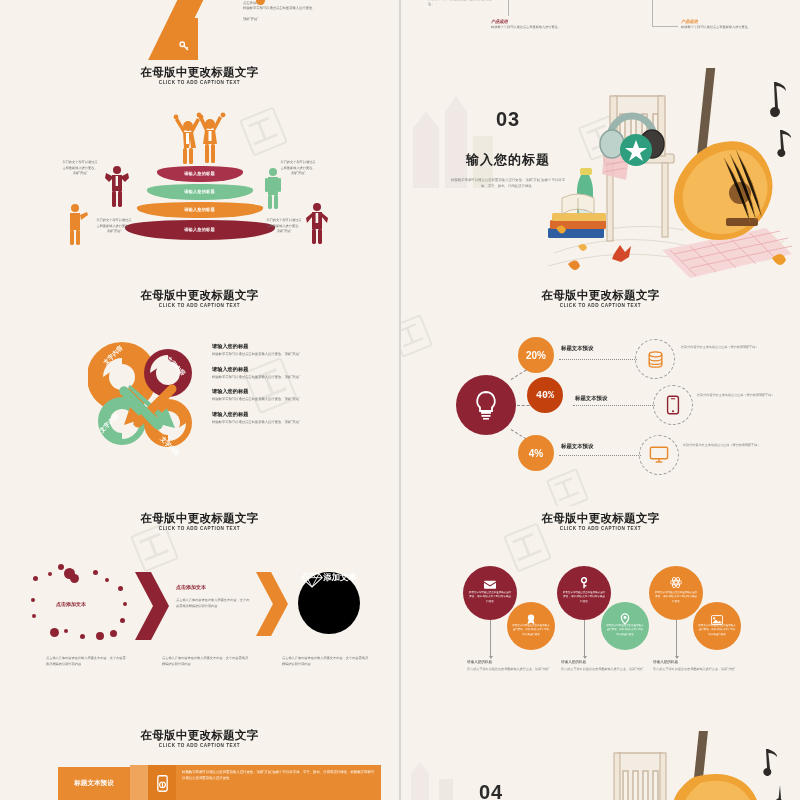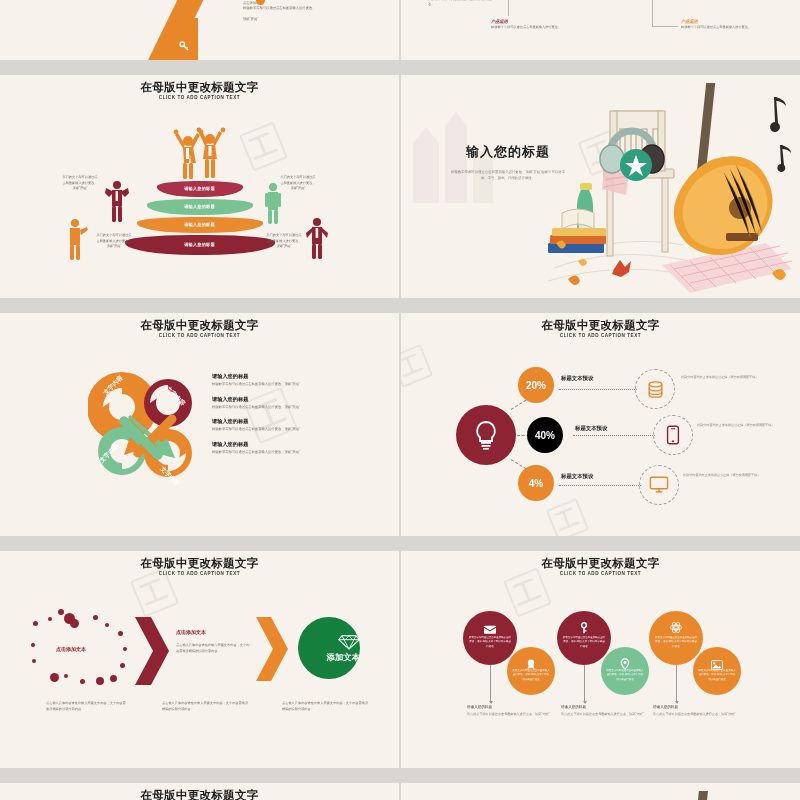--- a/index.html
+++ b/index.html
@@ -14,7 +14,7 @@
     display: grid;
     grid-template-columns: 399px 399px;
     grid-template-rows: 60px 223px 223px 217px 77px;
-    gap: 15px;
+    gap: 0;
     column-gap: 2px;
     background: #d8d6d2;
   }

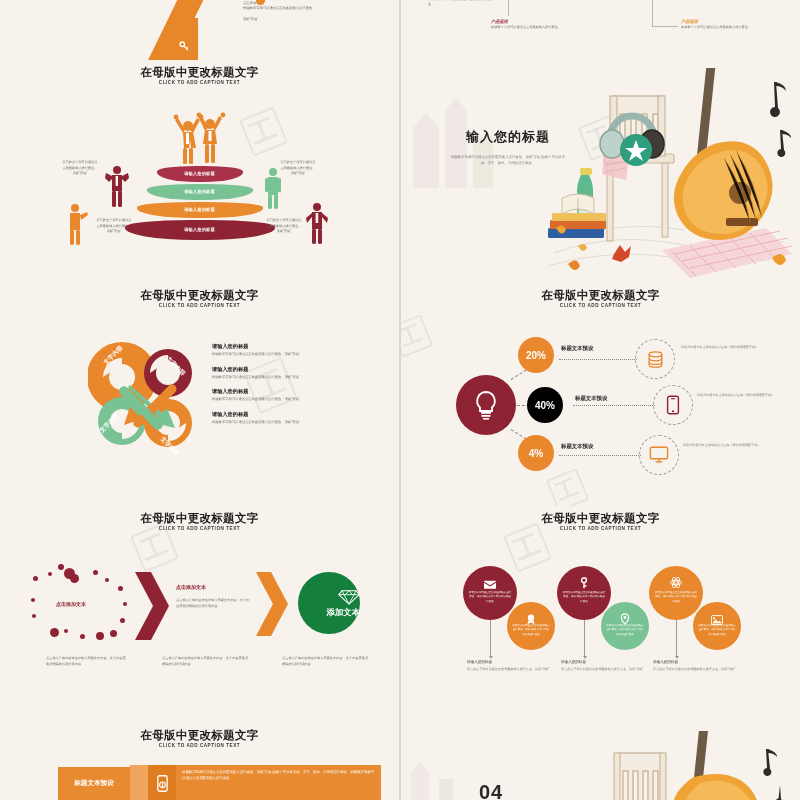--- a/index.html
+++ b/index.html
@@ -278,6 +278,7 @@
     <div class="wm b" style="left:182px; top:60px; font-size:24px;">工</div>
 
     <div style="position:absolute; left:32px; top:48px; width:150px; text-align:center;">
+      <div class="ch-num">03</div>
       <div class="ch-title">输入您的标题</div>
       <div class="ch-body" style="margin-left:16px;">标题数字等都可以通过点击和重新输入进行更改。顶部“开始”面板中可以对字体、字号、颜色、行间距进行修改。</div>
     </div>

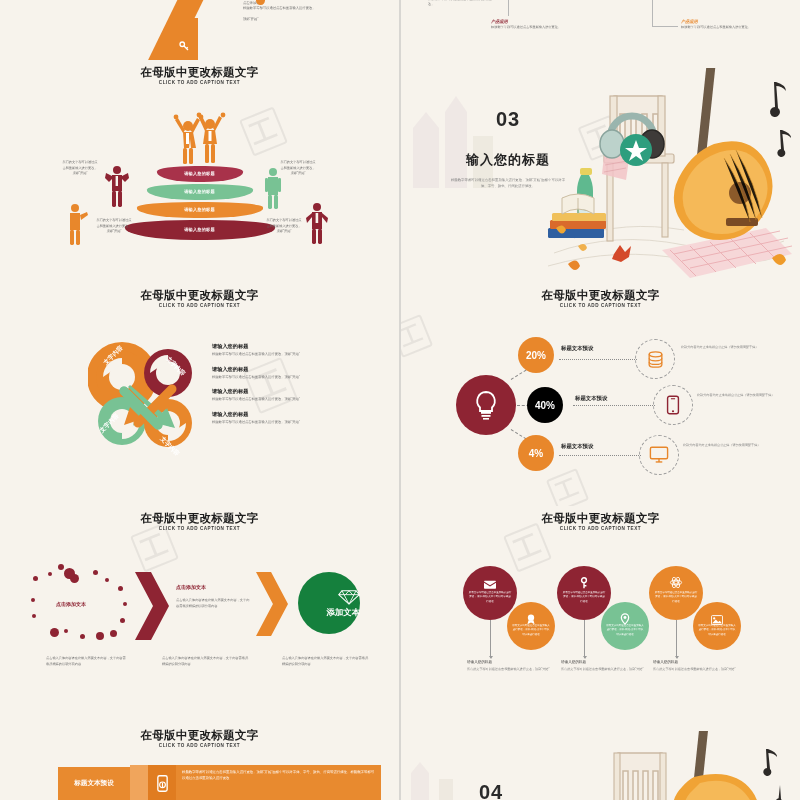--- a/index.html
+++ b/index.html
@@ -476,7 +476,7 @@
     </div>
     <div class="mini" style="left:280px; top:62px; width:92px;">此部分内容为方正准纳粗合公正体（请勿使用商配字体）</div>
 
-    <div class="pct" style="left:126px; top:104px; width:36px; height:36px; background:#000000;">40%</div>
+    <div class="pct" style="left:126px; top:94px; width:36px; height:36px; background:#c2410c;font-family:Liberation Mono, monospace;">40%</div>
     <div class="pct-lbl" style="left:174px; top:112px;">标题文本预设</div>
     <div class="dlead2" style="left:172px; top:122px; width:82px;"></div>
     <div class="dashcirc" style="left:252px; top:102px;">

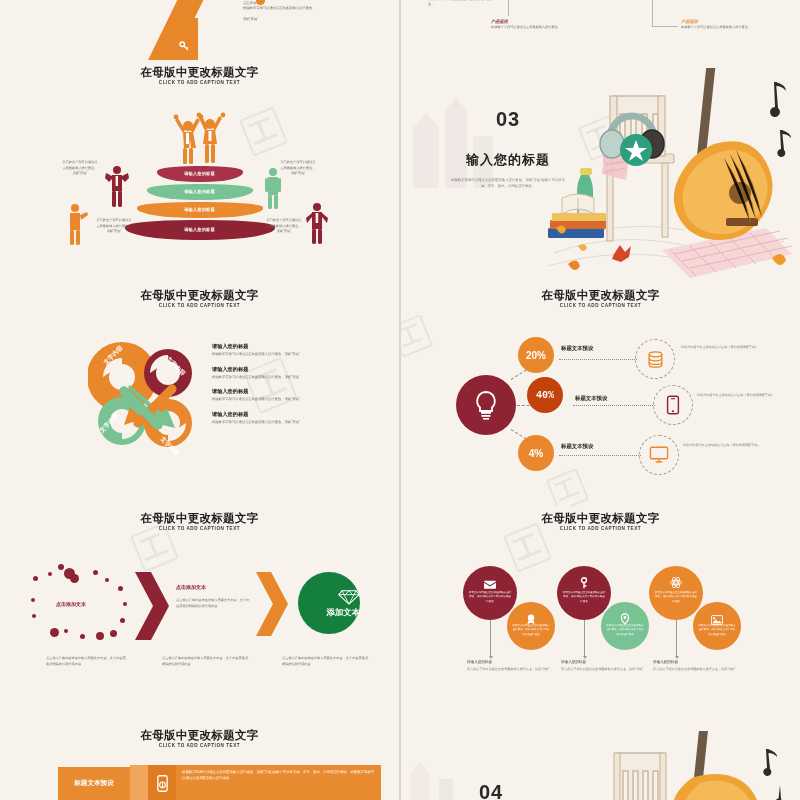--- a/index.html
+++ b/index.html
@@ -105,8 +105,8 @@
   .chev { position: absolute; }
   .s7-h { position:absolute; font-size:5px; font-weight:bold; }
   .s7-b { position:absolute; font-size:3.2px; color:#6f6f6f; line-height:1.8; }
-  .s7-circ { position:absolute; width:62px;height:62px;border-radius:50%;background:#15803d;
-             display:flex;flex-direction:column;align-items:flex-end;justify-content:center;}
+  .s7-circ { position:absolute; width:62px;height:62px;border-radius:50%;background:#000000;
+             display:flex;flex-direction:row;align-items:flex-start;justify-content:center;}
 
   
   .c8 { position:absolute; border-radius:50%; display:flex; align-items:center; justify-content:center; }

